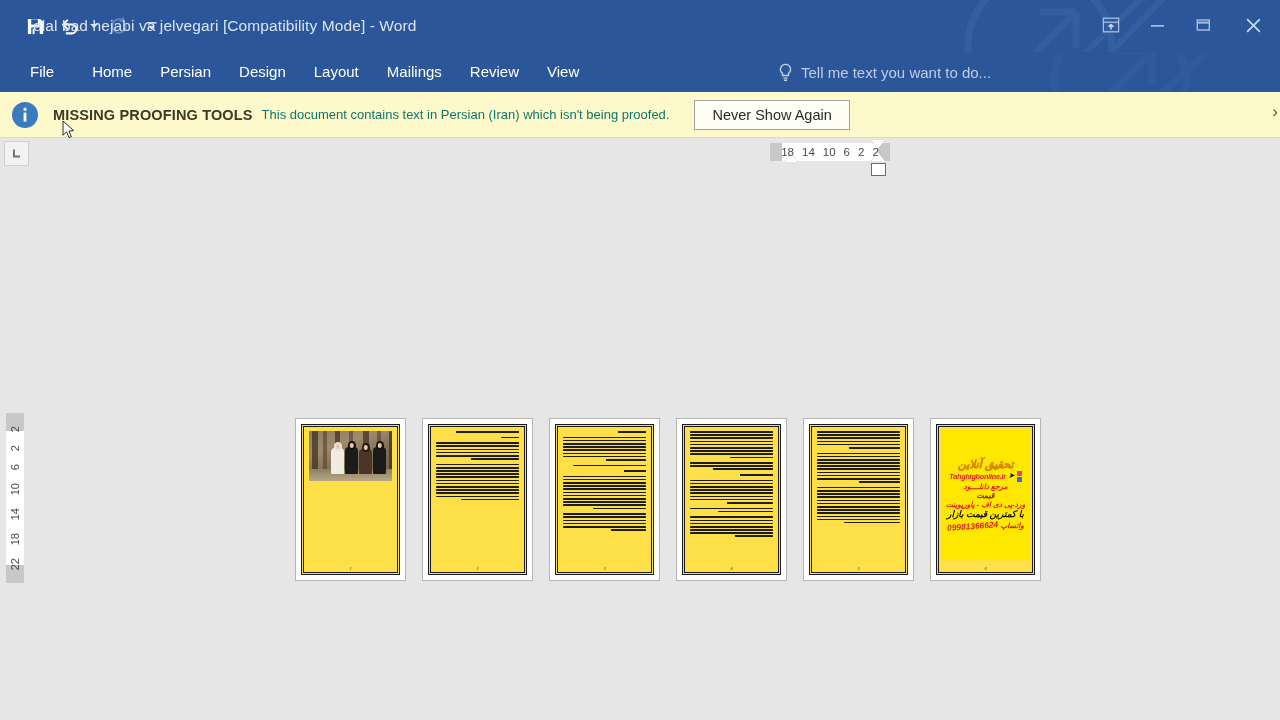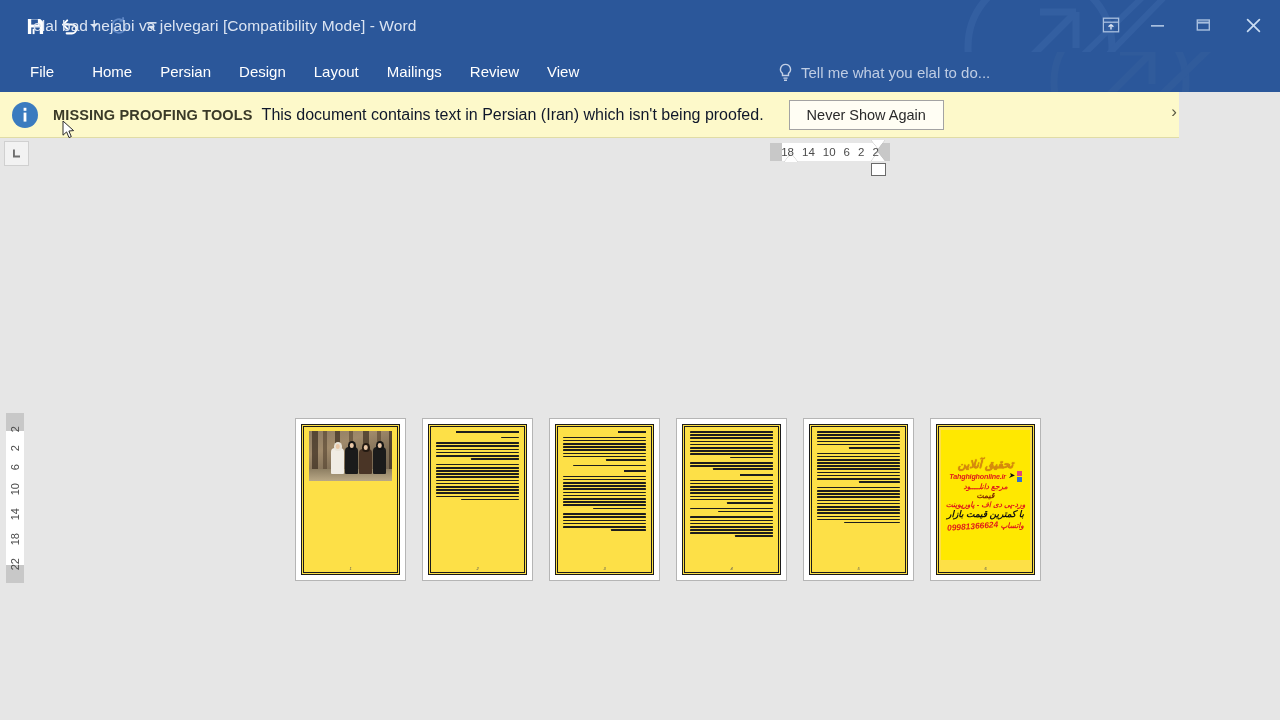--- a/index.html
+++ b/index.html
@@ -325,7 +325,7 @@
         <path d="M7.5 1.4a5 5 0 0 0-3 9v2.1h6v-2.1a5 5 0 0 0-3-9z"></path>
         <path d="M5.4 15.1h4.2M6 17.3h3"></path>
       </svg>
-      <span class="txt">Tell me what you elal to do...</span>
+      <span class="txt">Tell me text you want to do...</span>
     </div>
 
   </div>

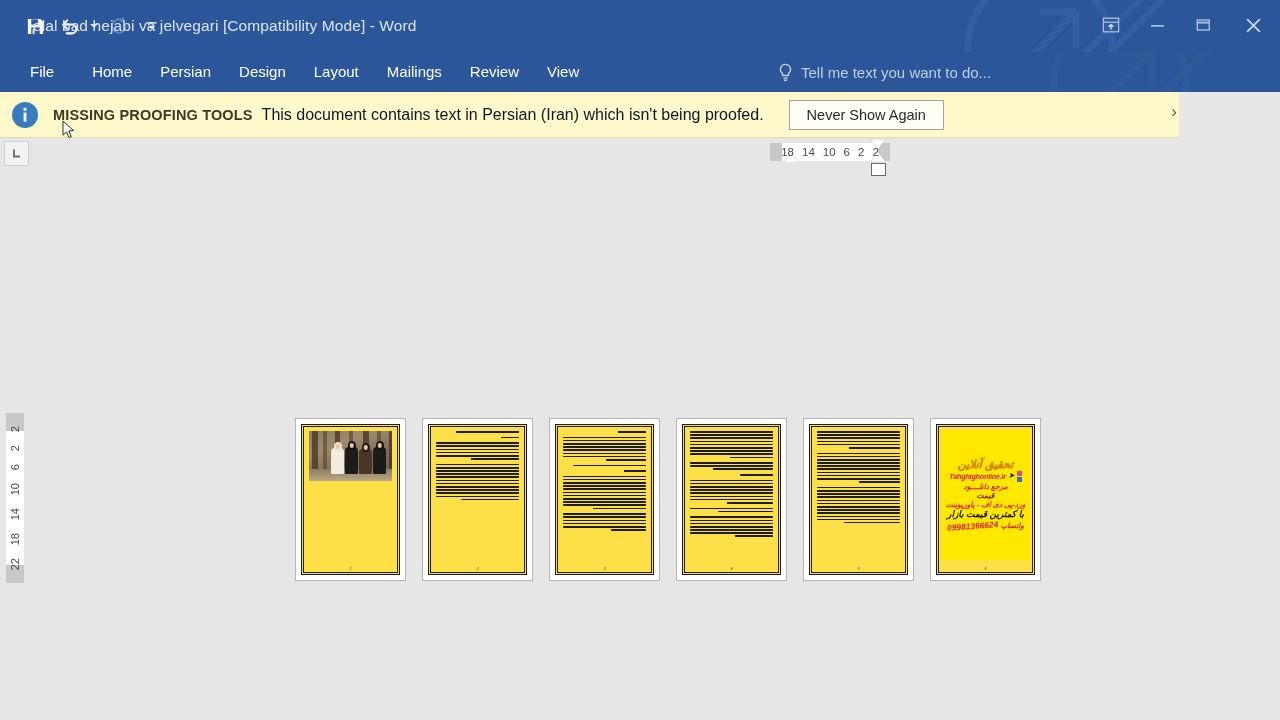--- a/index.html
+++ b/index.html
@@ -71,7 +71,7 @@
 
   
   .msgbar {
-    position: absolute; left: 0; top: 92px; width: 1179px; height: 45px;
+    position: absolute; left: 0; top: 92px; width: 1280px; height: 45px;
     background: #fdf9ca; border-bottom: 1px solid #e0dca6;
     display: flex; align-items: center;
   }

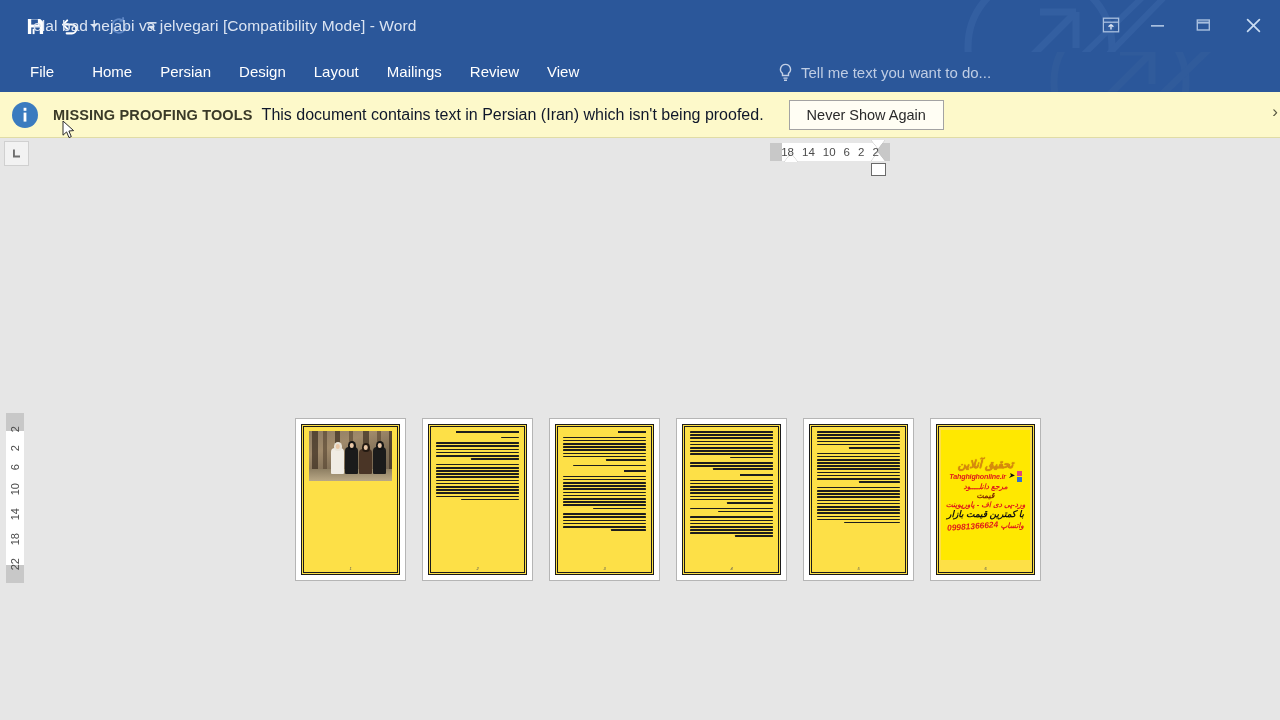--- a/index.html
+++ b/index.html
@@ -79,7 +79,7 @@
   .msg-strong {
     margin-left: 14px; color: #3a3a28; font-size: 14.5px; font-weight: bold; letter-spacing: .15px;
   }
-  .msg-text { margin-left: 9px; color: #0f172a; font-size: 16px; }
+  .msg-text { margin-left: 9px; color: #0f766e; font-size: 13px; }
   .never-btn {
     margin-left: 25px; background: #fffef4; border: 1px solid #a3a3a3;
     padding: 6px 17px; font-size: 14.5px; color: #2a2a2a;

